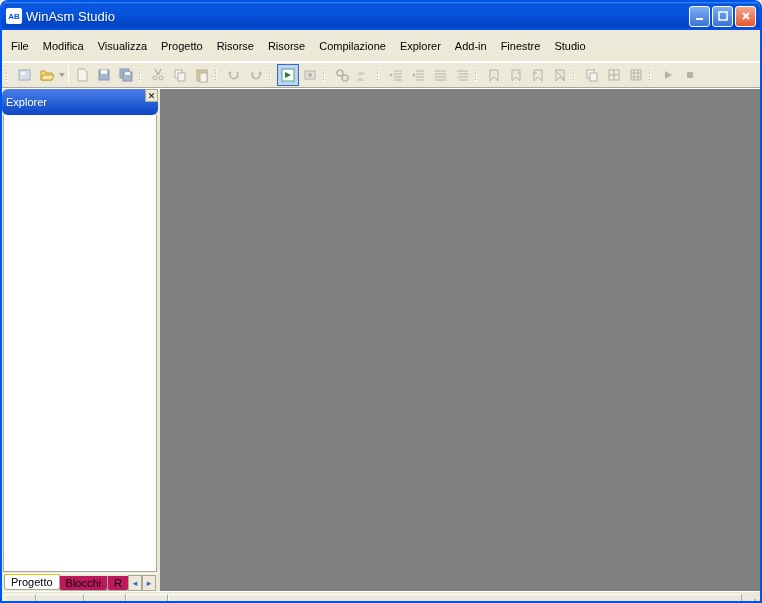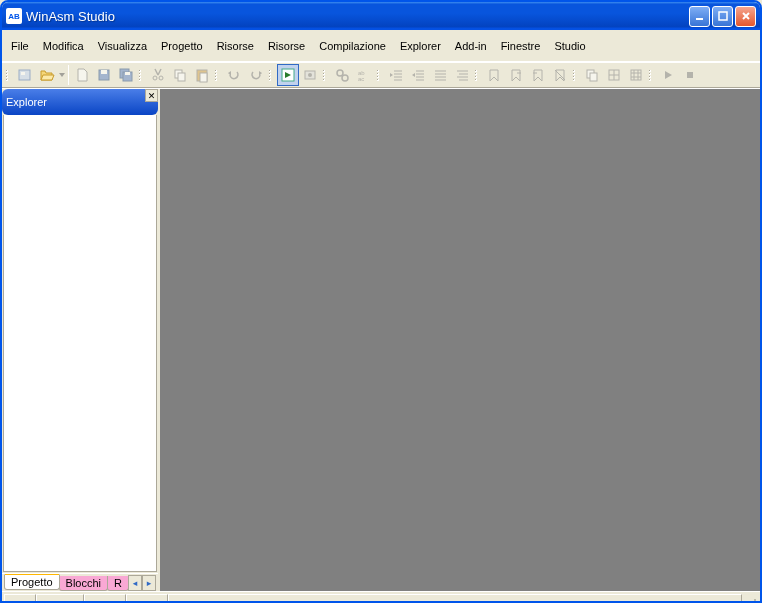--- a/index.html
+++ b/index.html
@@ -144,7 +144,7 @@
   overflow: hidden;
 }
 .explorer-tab {
-  background: #f9a8d4;
+  background: #be185d;
   border: 1px solid #aca899;
   border-top: none;
   padding: 1px 6px;

